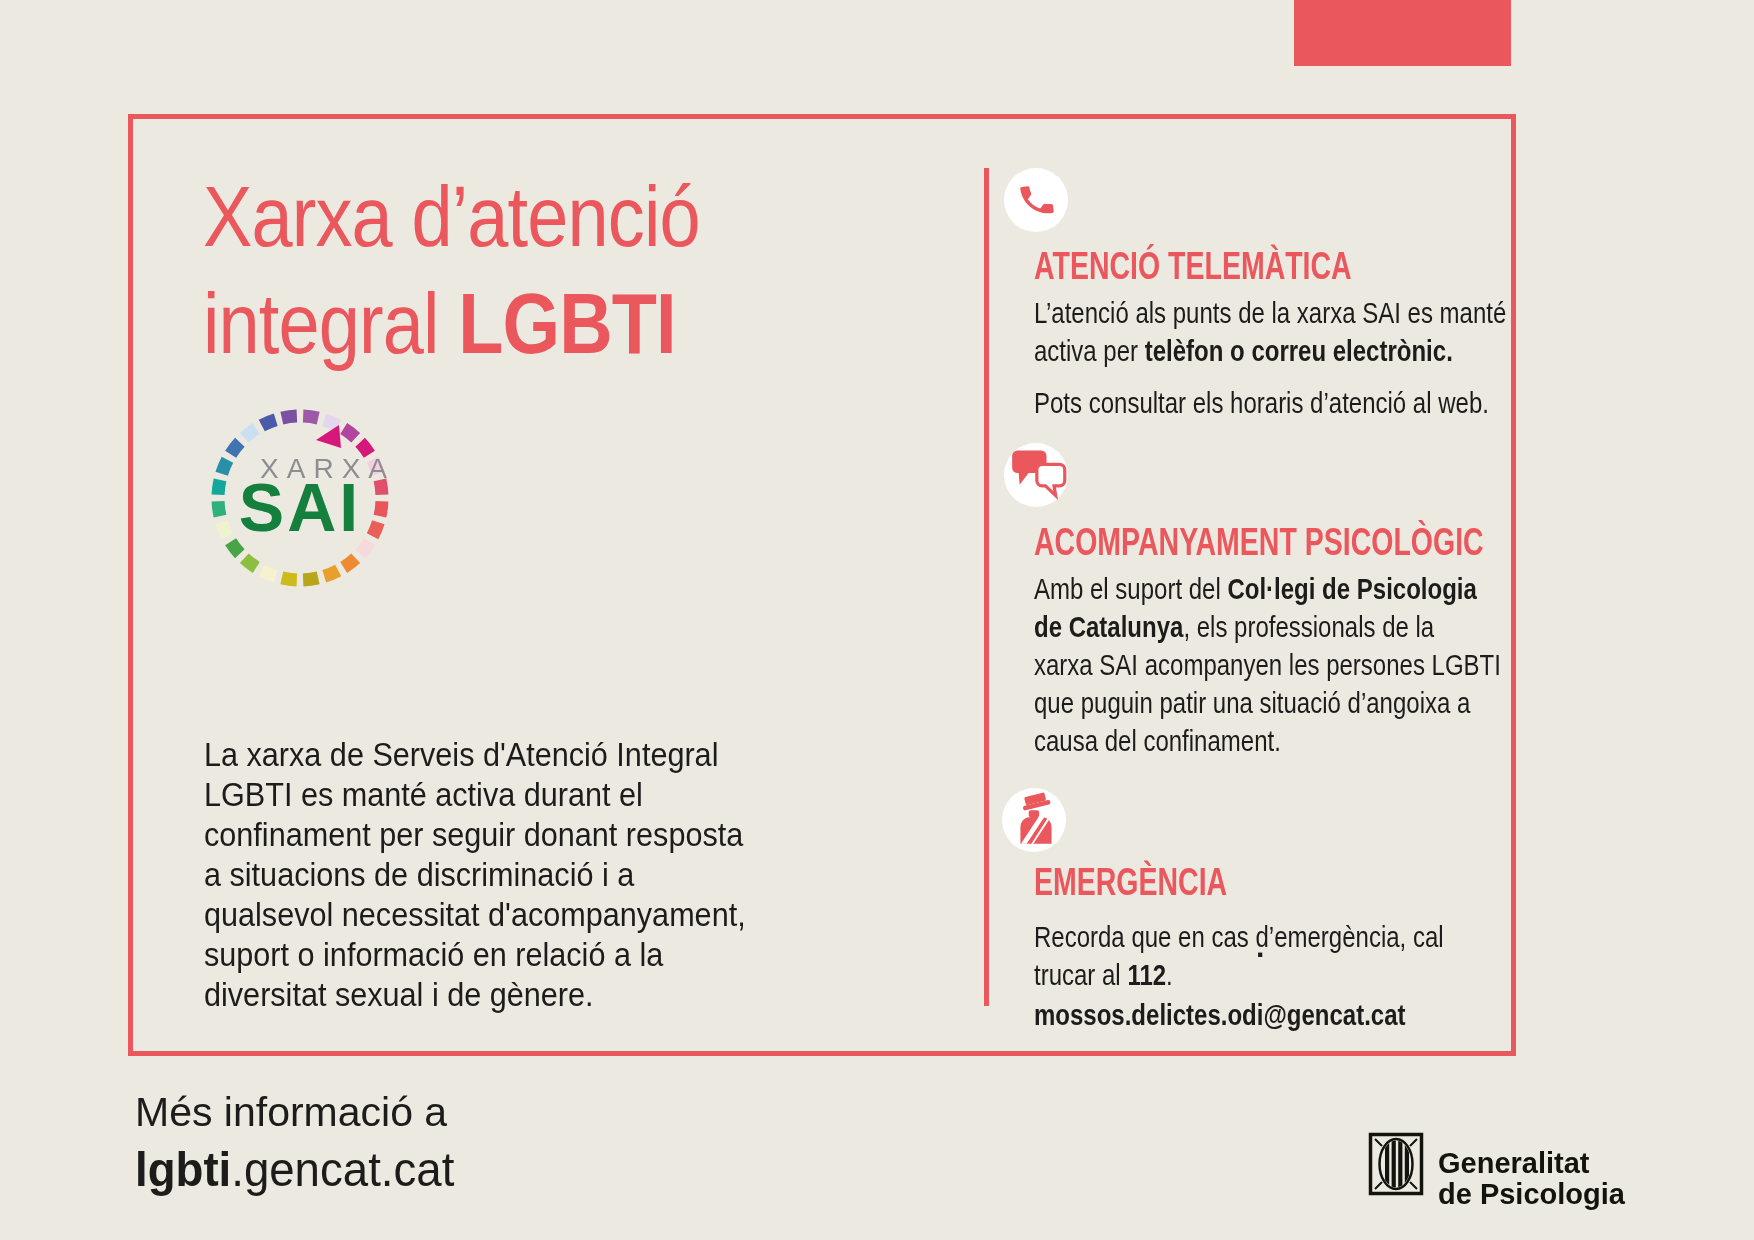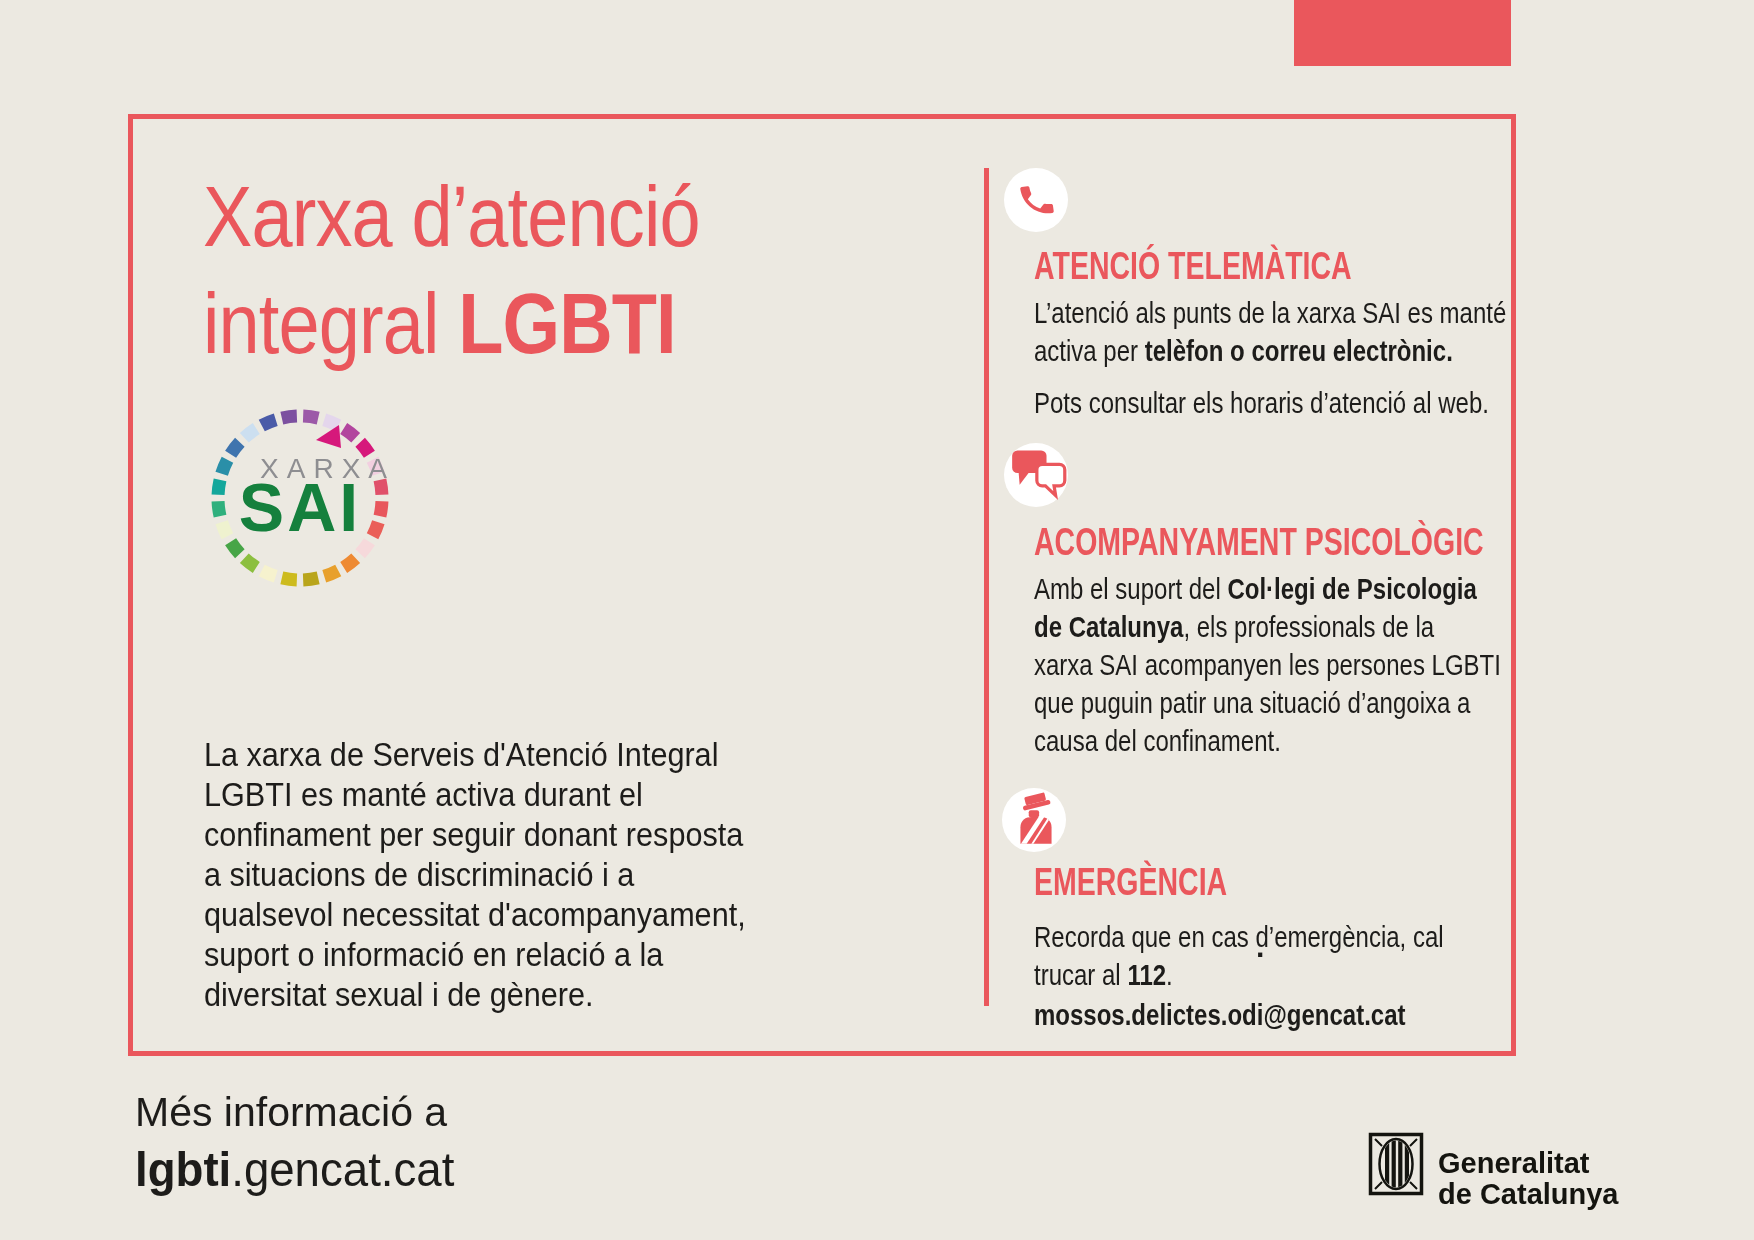--- a/index.html
+++ b/index.html
@@ -192,7 +192,7 @@
 </svg>
 <div class="abs gencat-text">
   <div>Generalitat</div>
-  <div>de Catalunya</div>
+  <div>de Psicologia</div>
 </div>
 
 </body></html>

